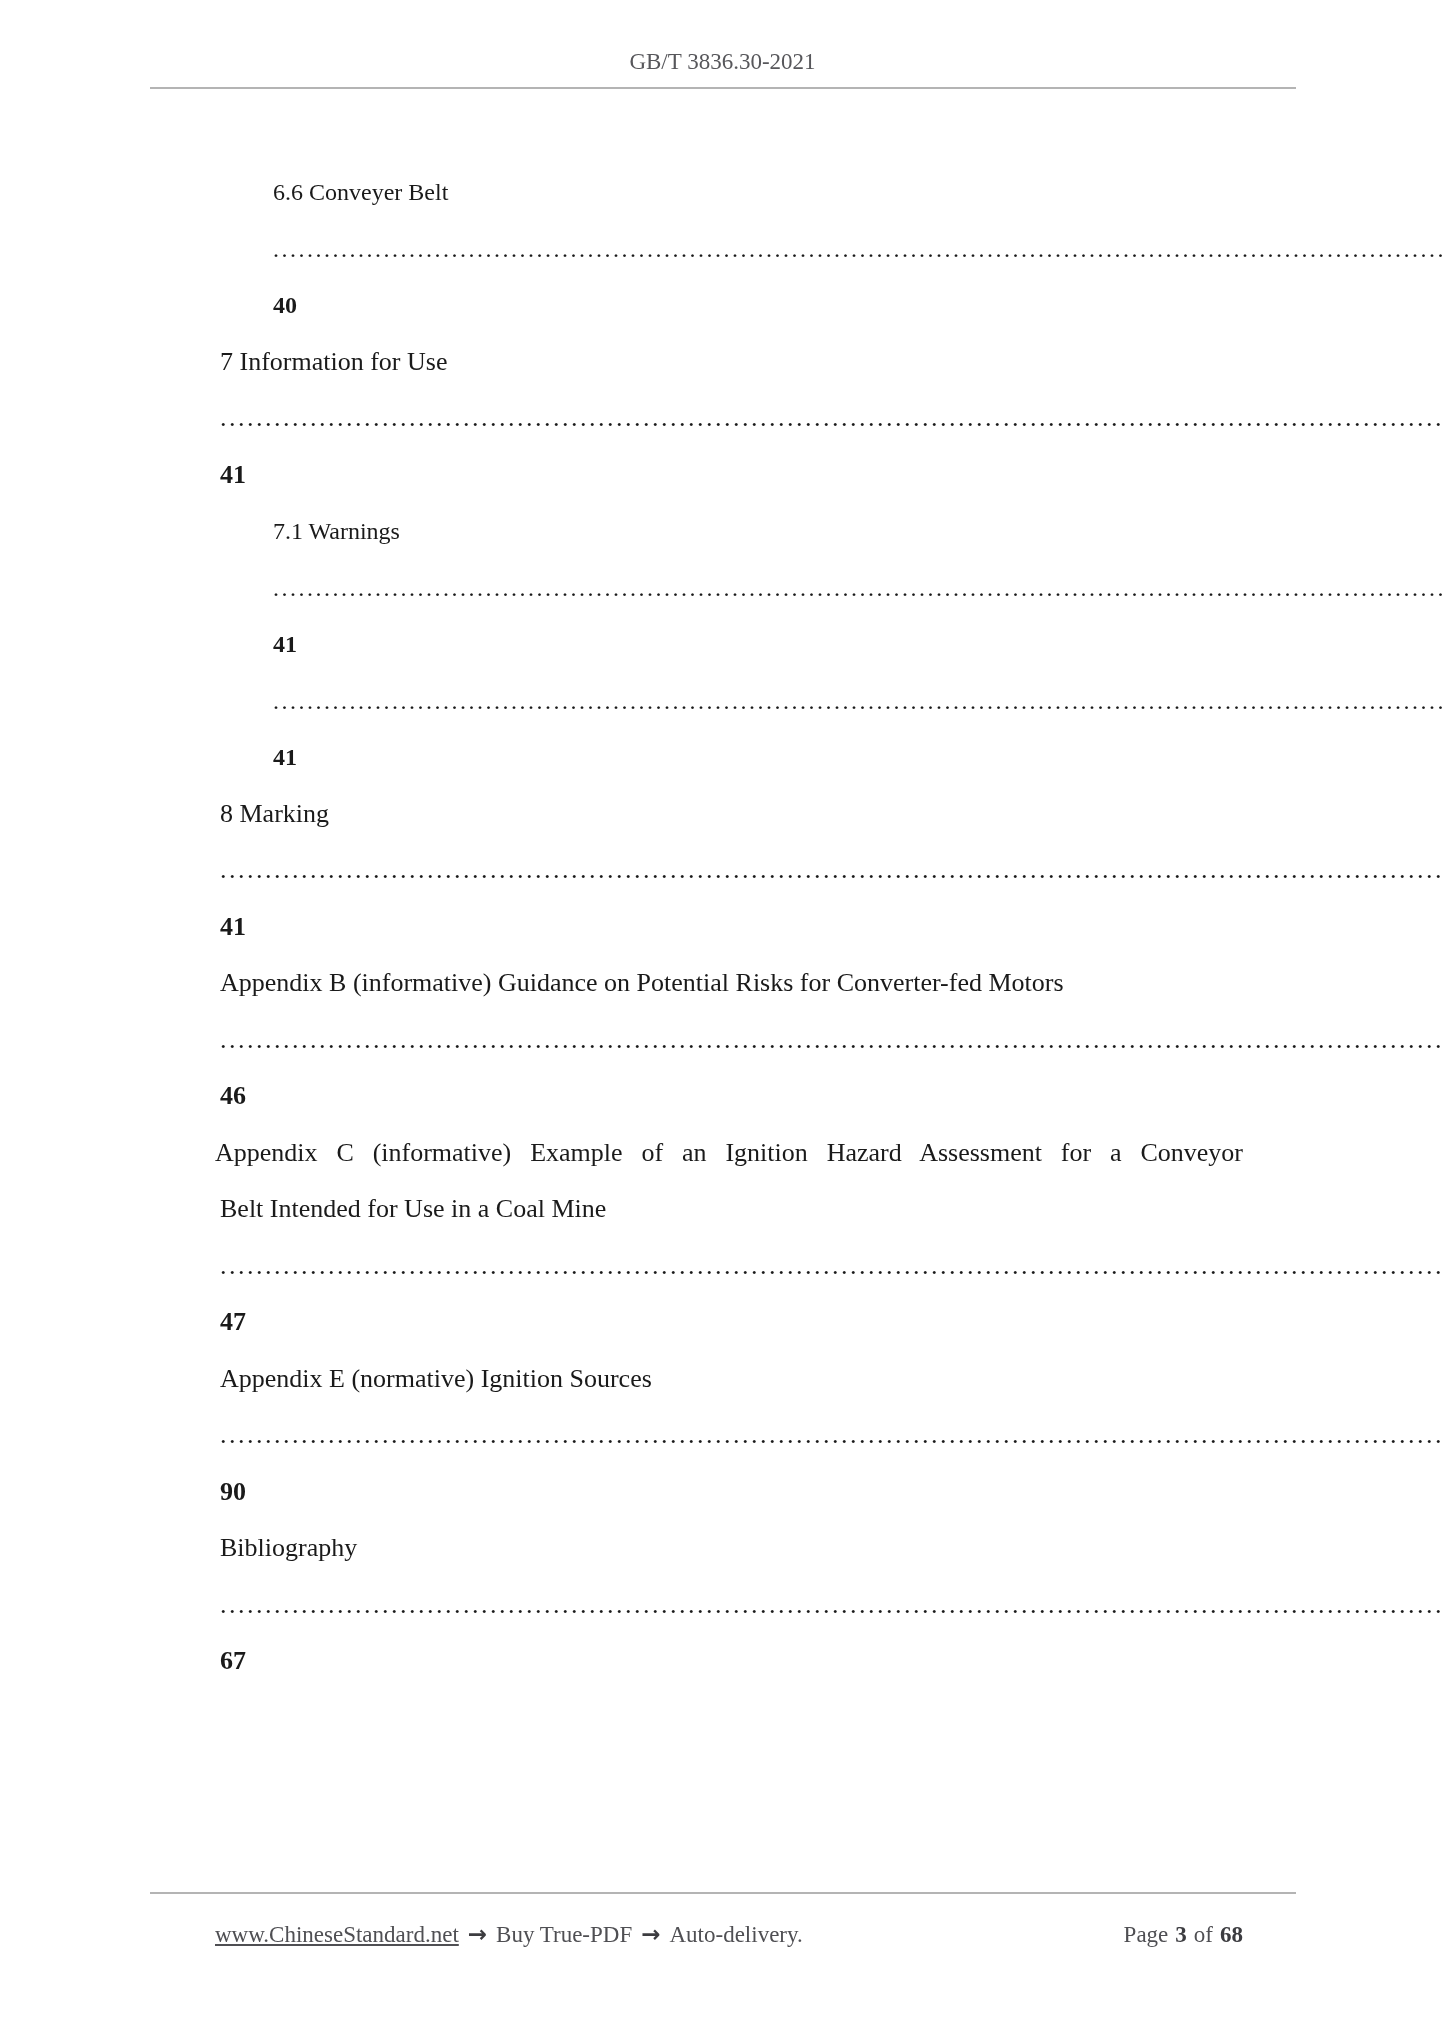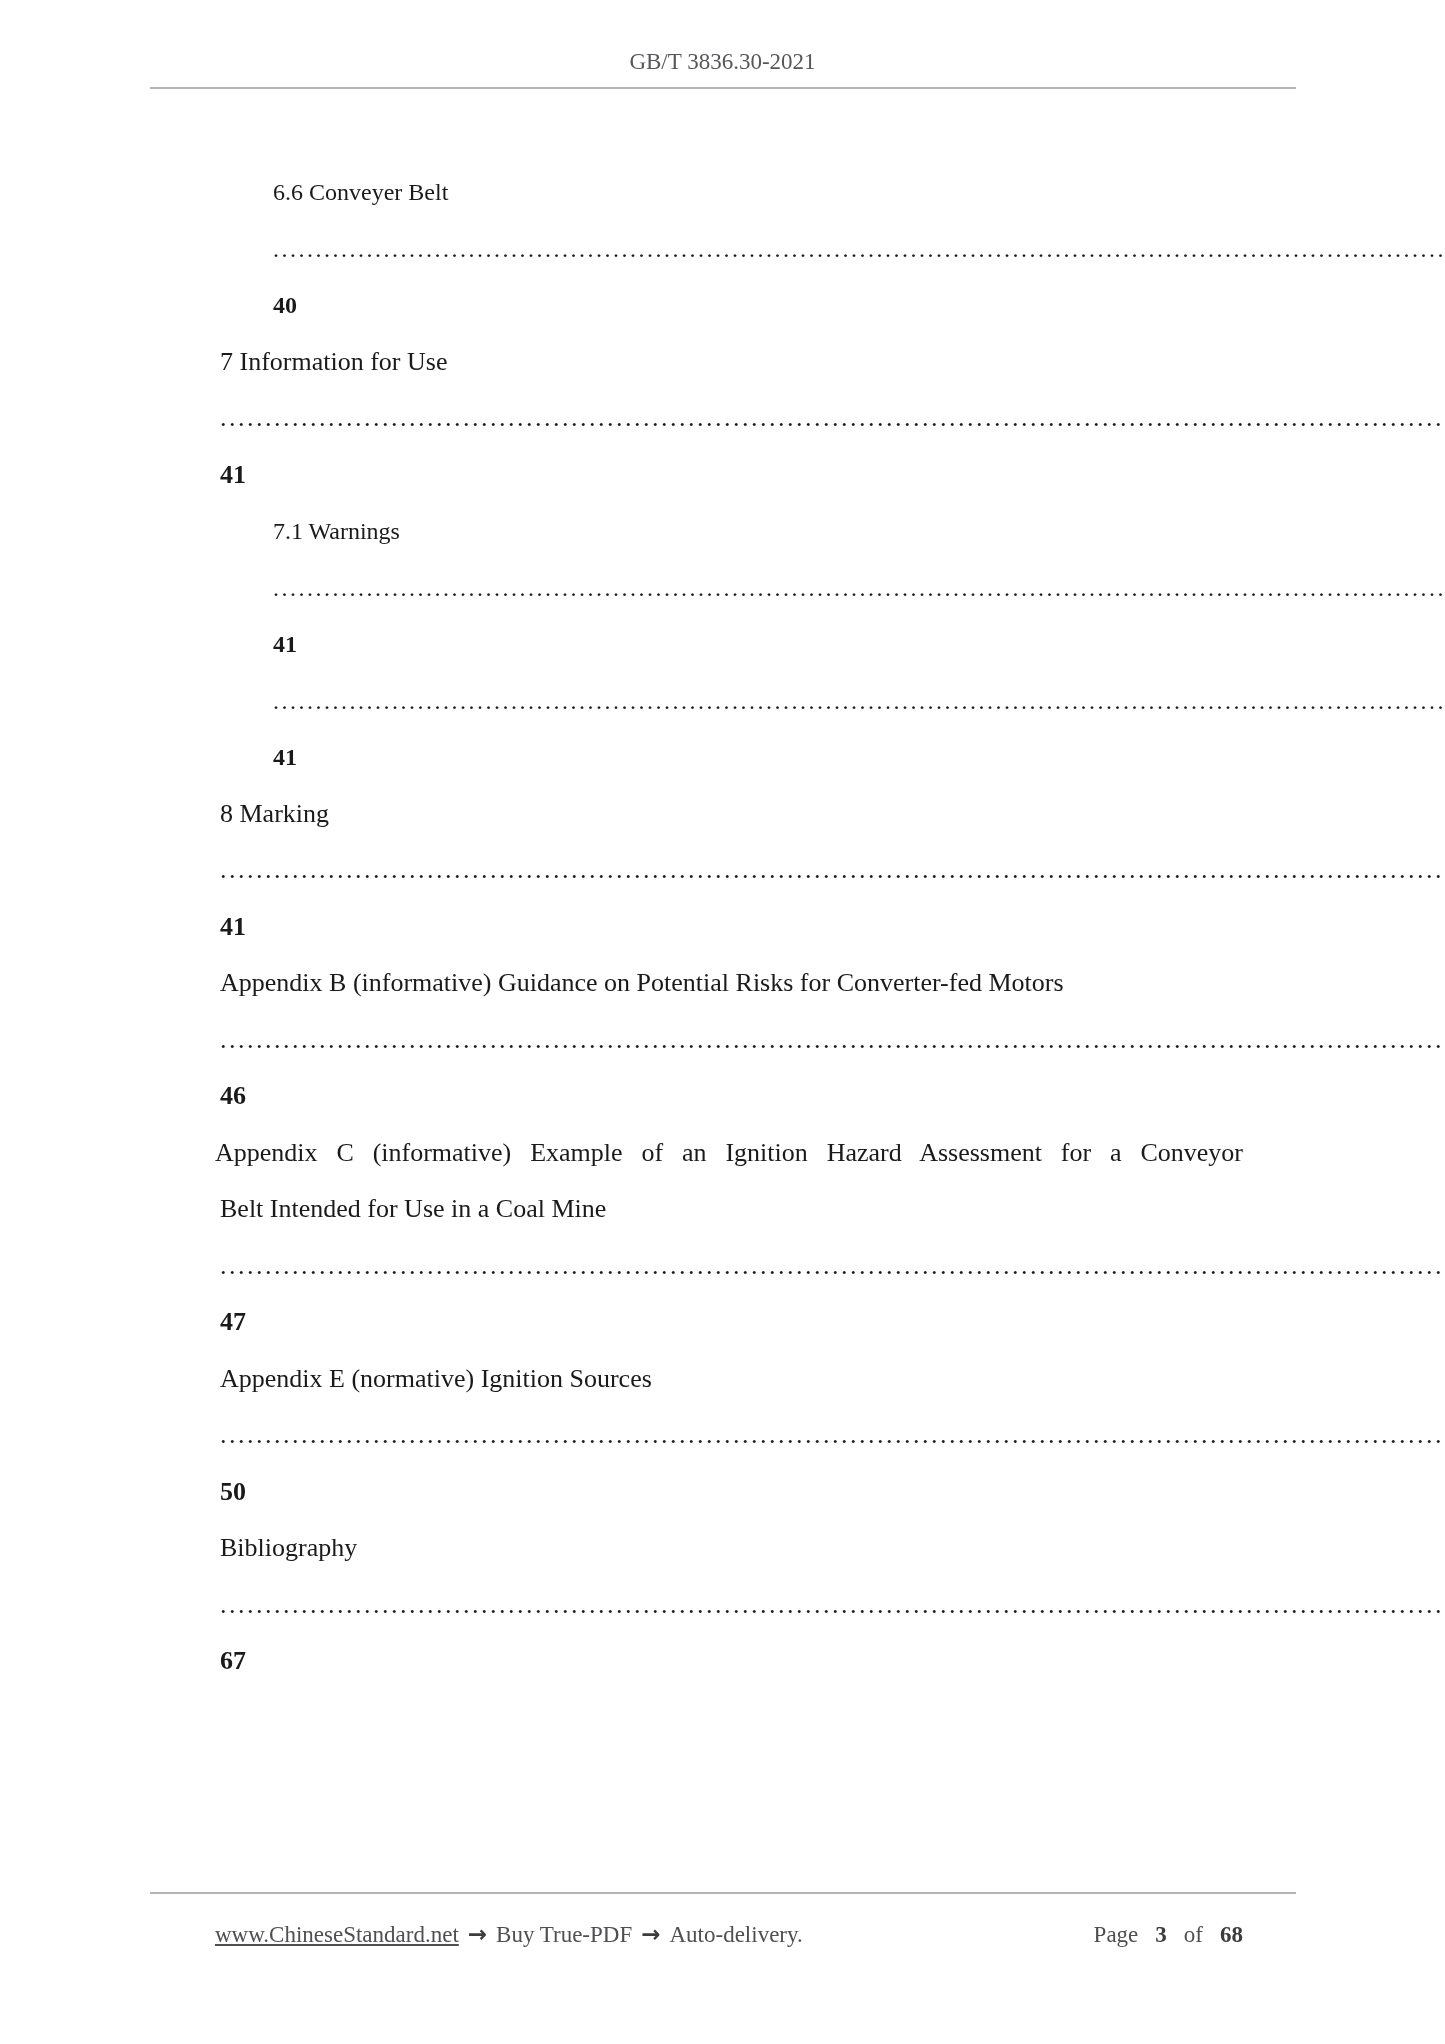--- a/index.html
+++ b/index.html
@@ -100,7 +100,7 @@
     <div class="row">
       <span class="t">Appendix E (normative) Ignition Sources</span>
       <span class="dots"></span>
-      <span class="pg">50</span>
+      <span class="pg">90</span>
     </div>
 
     <div class="row">

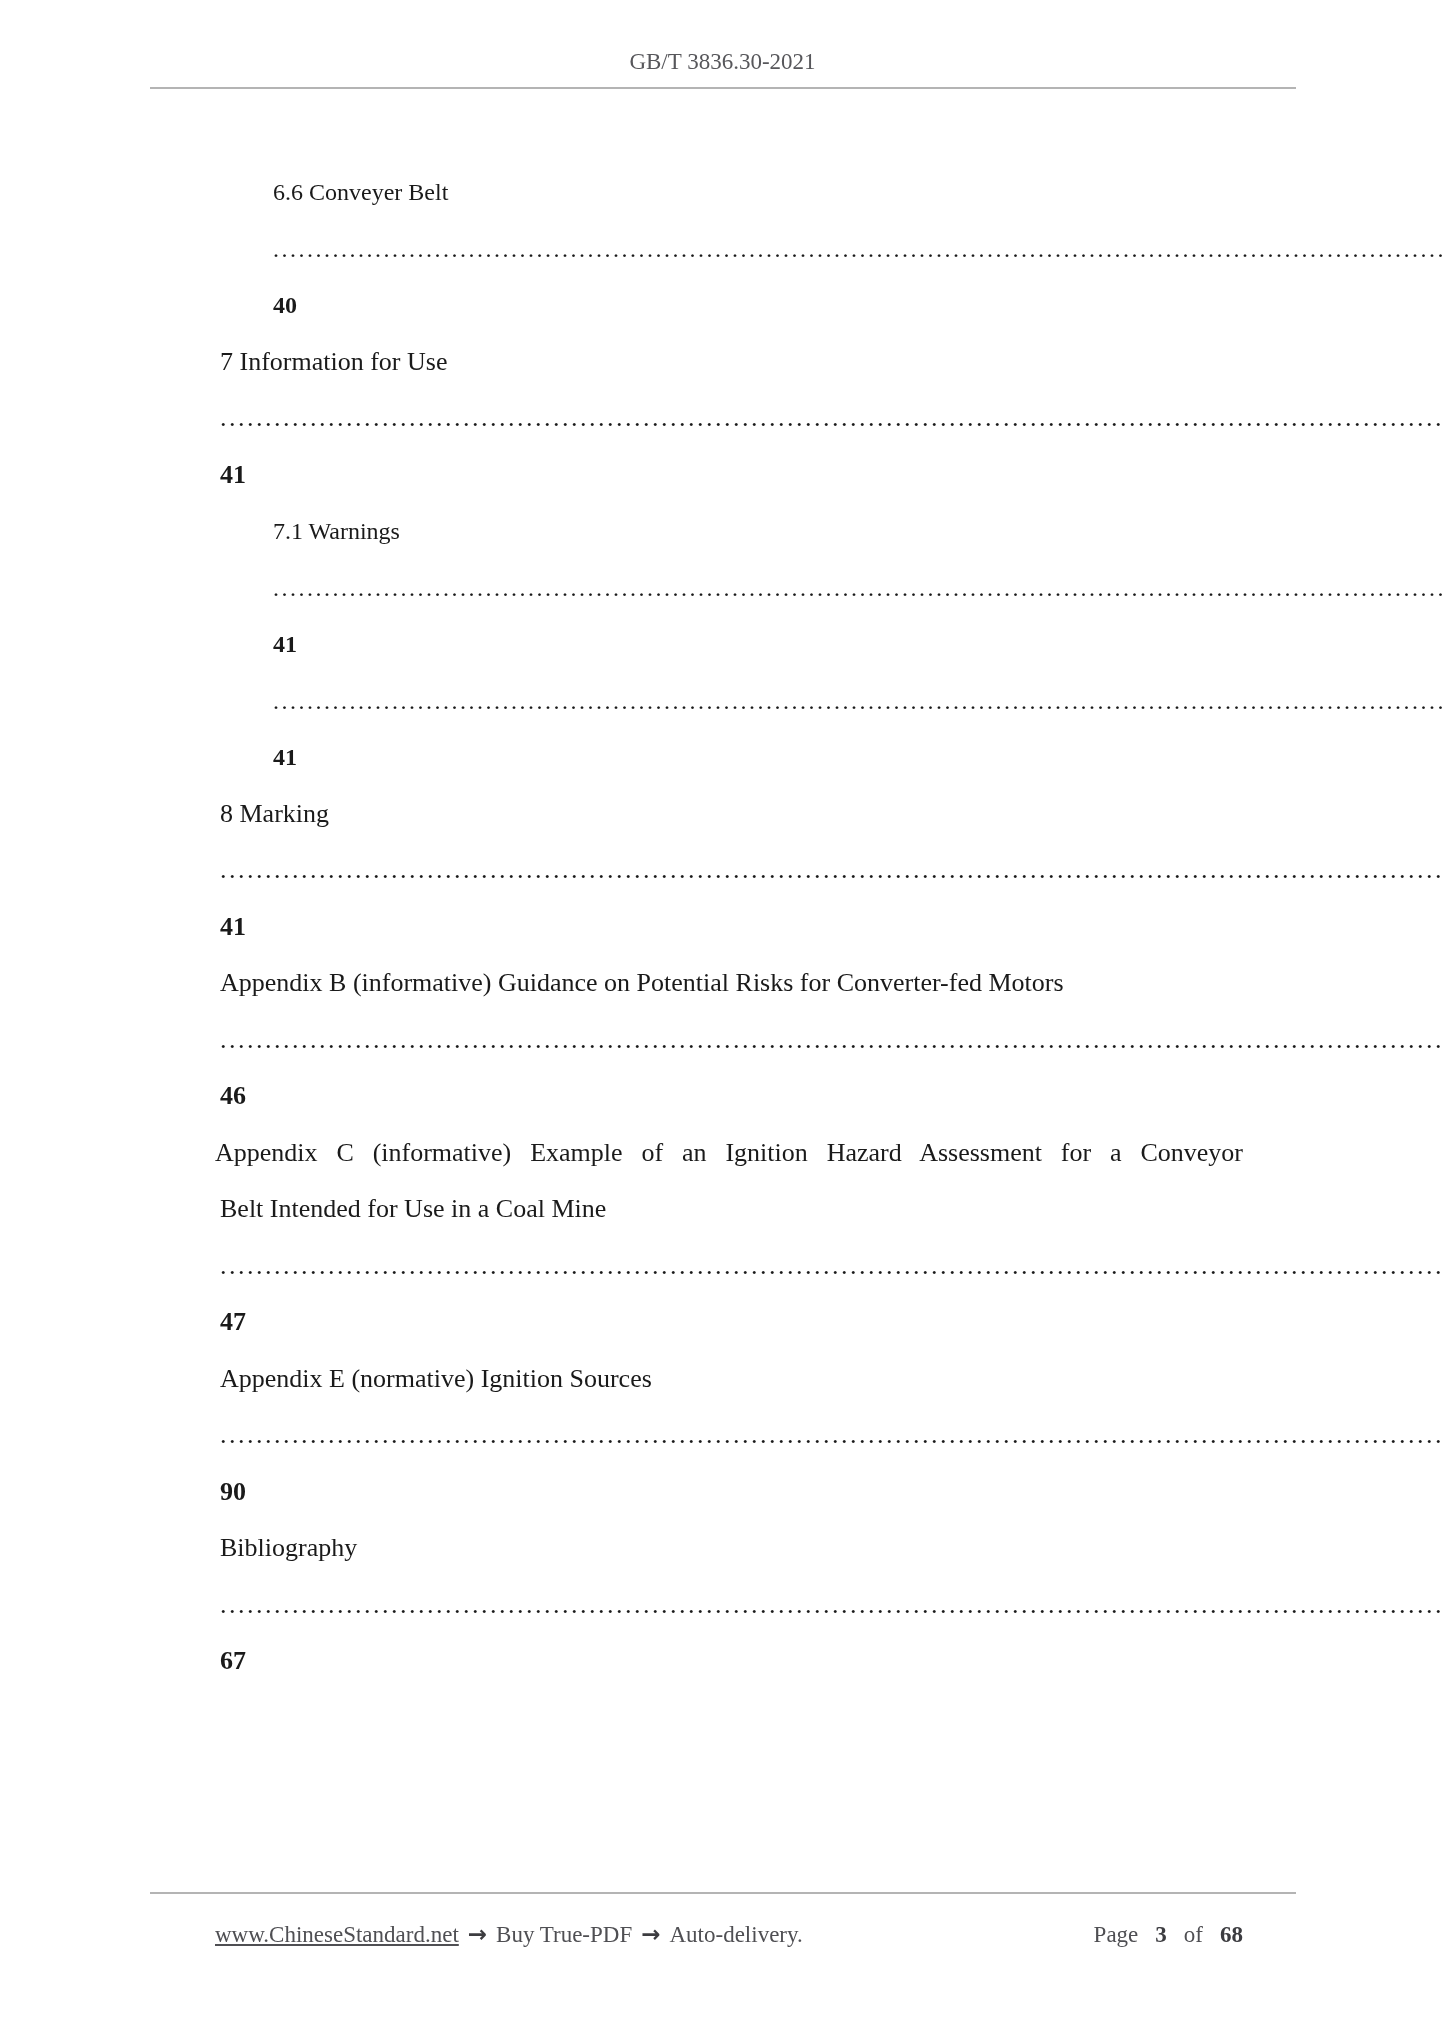--- a/index.html
+++ b/index.html
@@ -39,7 +39,7 @@
   .arrow { font-family:"DejaVu Sans",sans-serif; font-weight:bold; margin:0 9px; color:#3c3c40; }
   .f-right { margin-left:auto; white-space:nowrap; }
   .f-right .num { font-weight:bold; color:#3c3c40; }
-  .f-right span { margin-left:17px; }
+  .f-right span { margin-left:7px; }
 </style>
 </head>
 <body>

